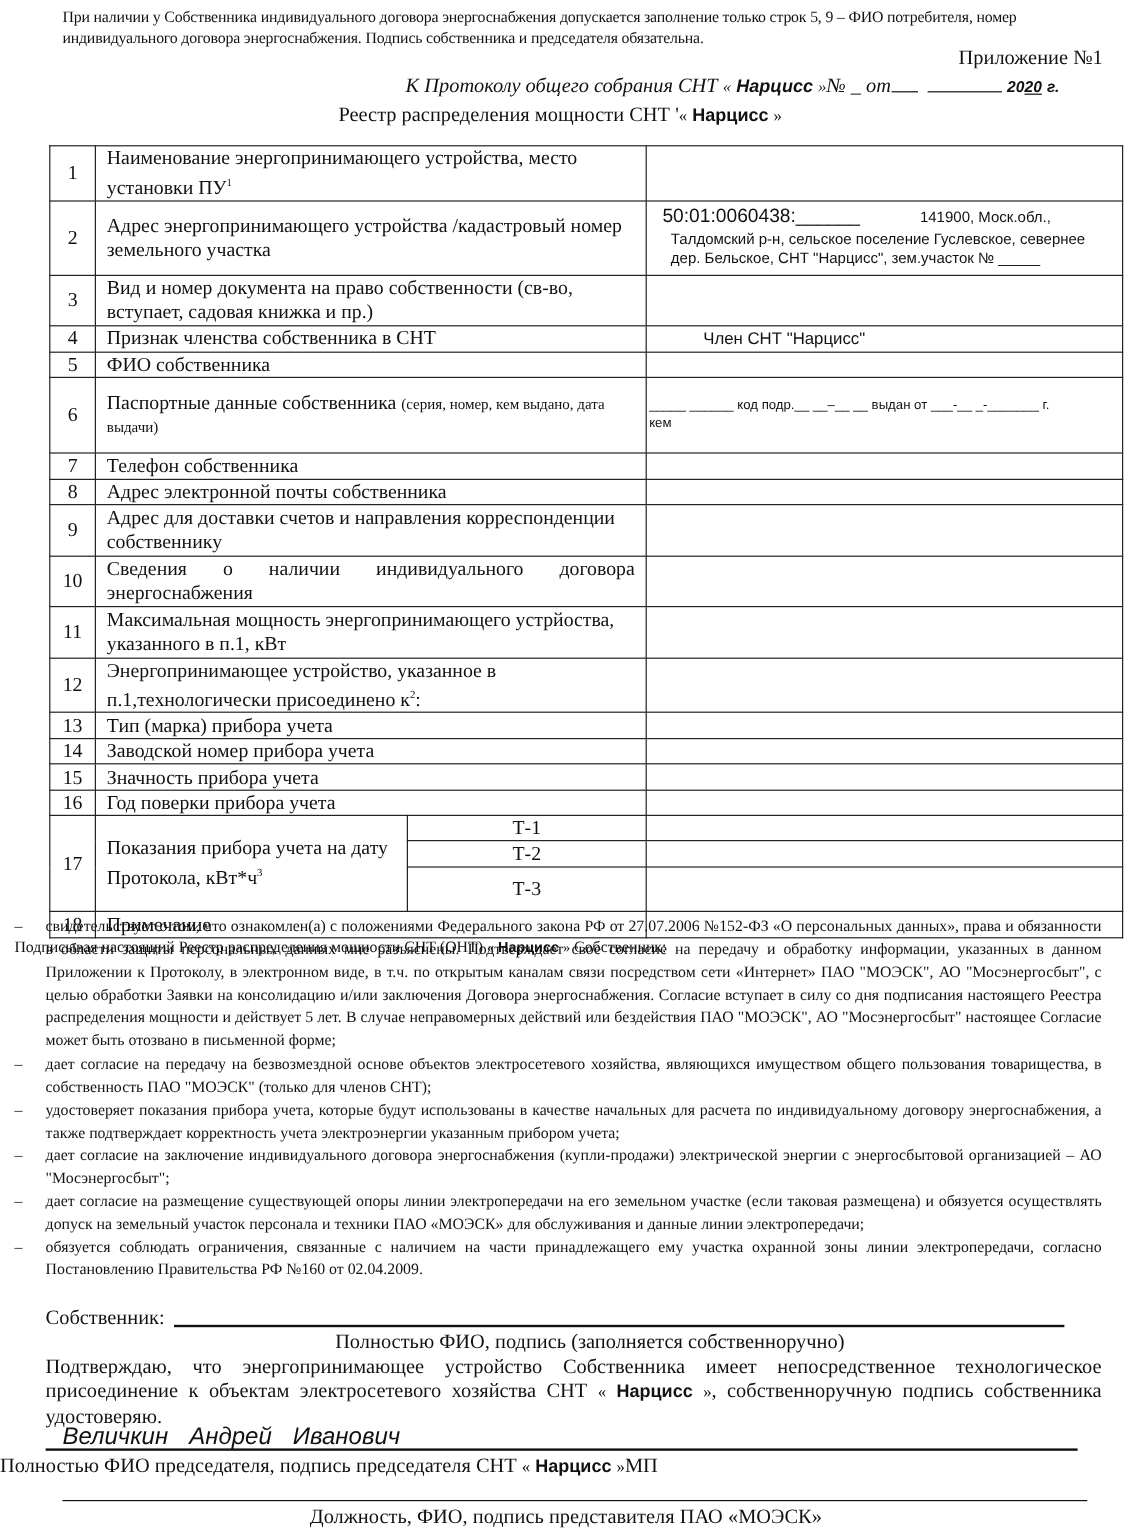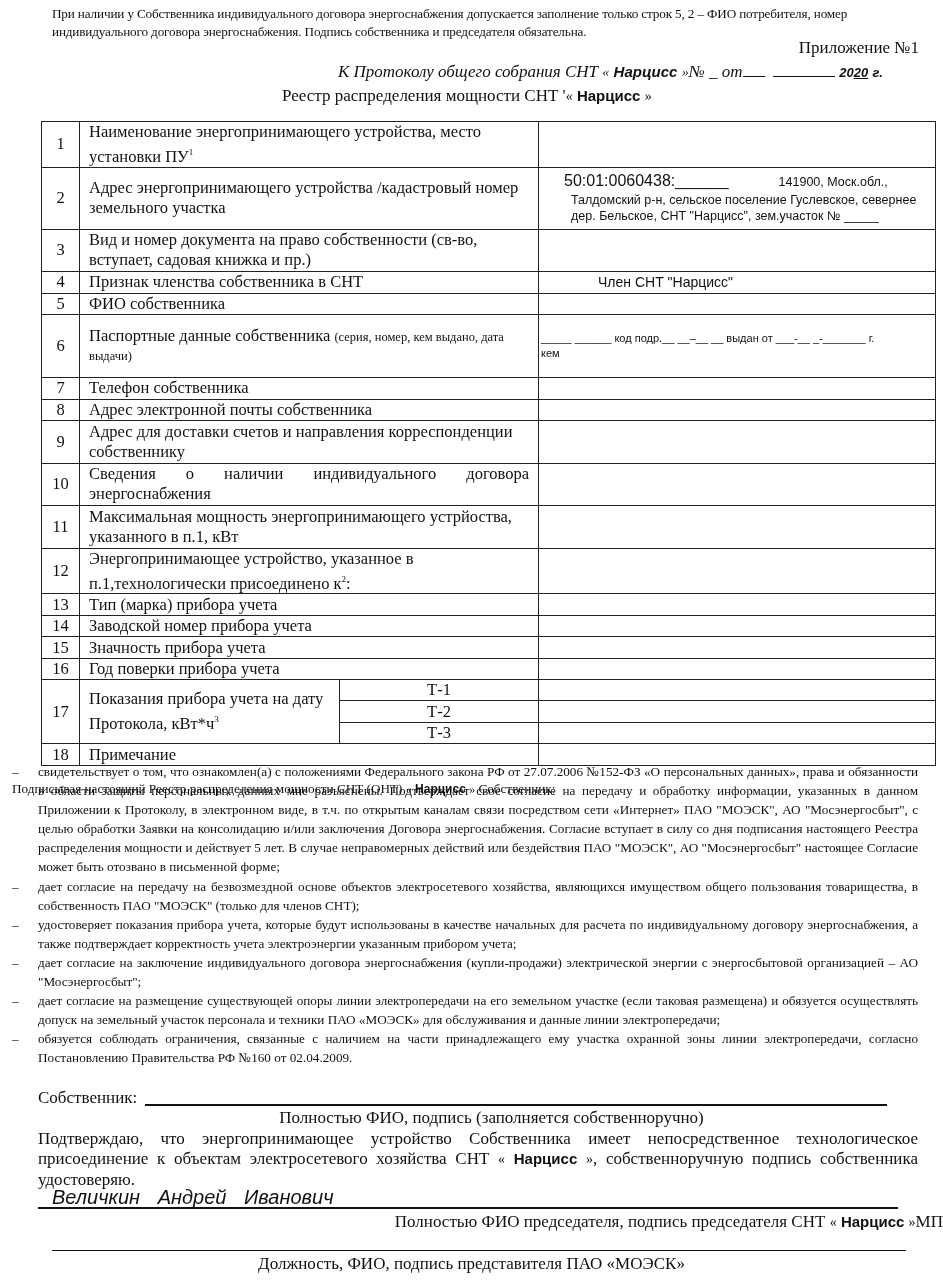--- a/index.html
+++ b/index.html
@@ -55,7 +55,7 @@
 </head>
 <body>
 
-<div class="abs note-top">При наличии у Собственника индивидуального договора энергоснабжения допускается заполнение только строк 5, 2  – ФИО потребителя, номер индивидуального договора энергоснабжения. Подпись собственника и председателя обязательна.</div>
+<div class="abs note-top">При наличии у Собственника индивидуального договора энергоснабжения допускается заполнение только строк 5, 9  – ФИО потребителя, номер индивидуального договора энергоснабжения. Подпись собственника и председателя обязательна.</div>
 <div class="abs appendix">Приложение №1</div>
 
 <div class="abs protocol">

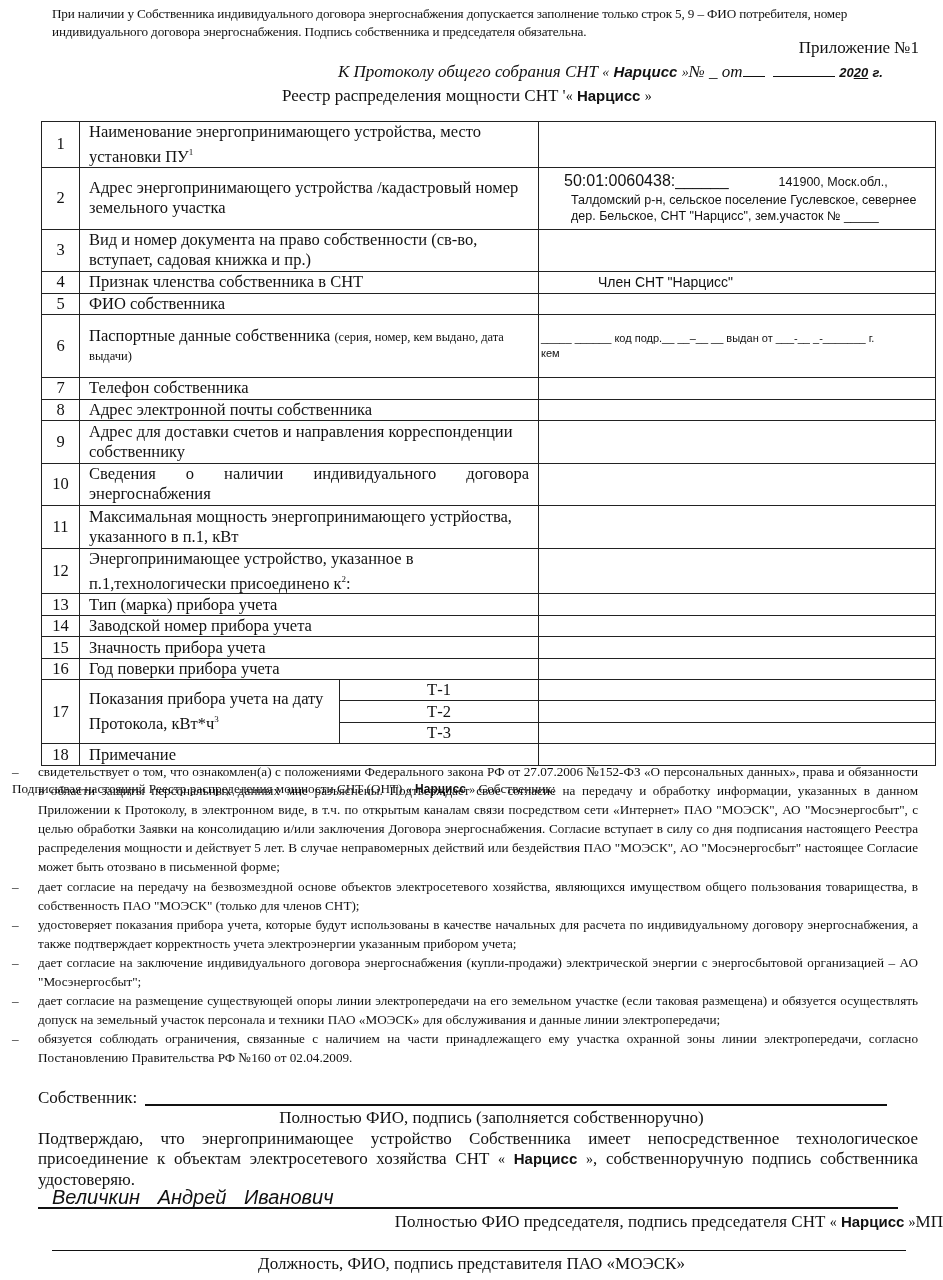--- a/index.html
+++ b/index.html
@@ -28,7 +28,7 @@
     table.reg td { border: 1.5px solid #222; padding: 0 9px; vertical-align: middle; }
     table.reg td.num { text-align: center; padding: 0; width: 38px; }
     table.reg td.lbl { padding-left: 9px; }
-    table.reg td.val { font-family: "Liberation Sans", sans-serif; font-size: 12.5px; padding: 0 17px; }
+    table.reg td.val { font-family: "Liberation Sans", sans-serif; font-size: 12.5px; padding: 0 5px; }
     .small { font-size: 12.5px; }
     .just { text-align: justify; text-align-last: justify; }
     .tcell { text-align: center; }

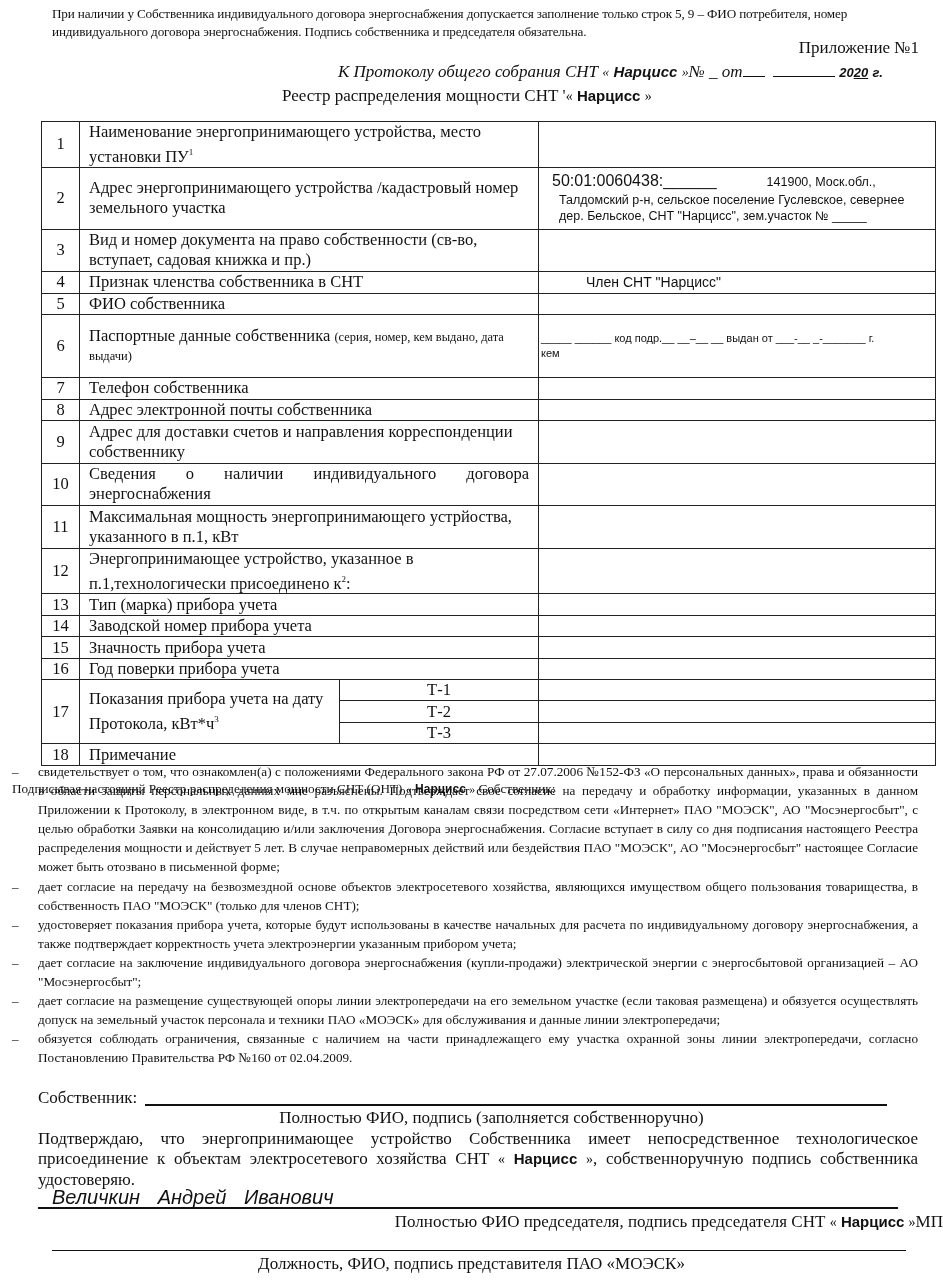--- a/index.html
+++ b/index.html
@@ -182,7 +182,7 @@
     <td class="tcell">Т-2</td>
     <td class="val"></td>
   </tr>
-  <tr style="height:21px">
+  <tr style="height:37px">
     <td class="tcell">Т-3</td>
     <td class="val"></td>
   </tr>

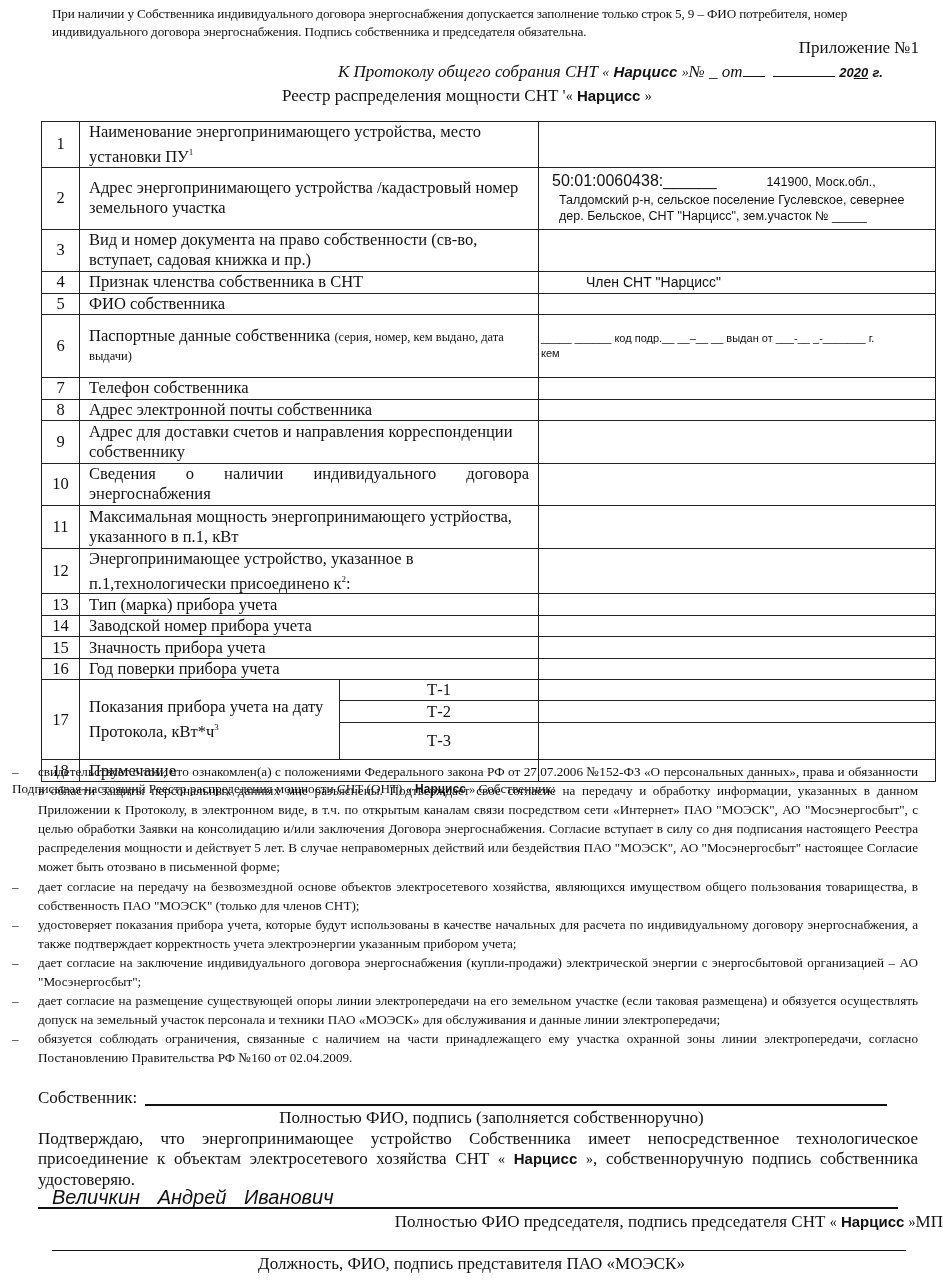--- a/index.html
+++ b/index.html
@@ -48,7 +48,7 @@
     .confirm { left: 38px; top: 1129px; width: 880px; font-size: 17px; line-height: 20px; text-align: justify; }
     .chair-name { left: 52px; top: 1186px; font-family: "Liberation Sans", sans-serif; font-style: italic; font-size: 20px; word-spacing: 12px; }
     .chair-rule { left: 38px; top: 1207px; width: 860px; border-top: 2.5px solid #111; }
-    .chair-caption { left: 0; top: 1212px; width: 943px; text-align: right; font-size: 17px; }
+    .chair-caption { left: 0; top: 1212px; width: 943px; text-align: left; font-size: 17px; }
     .moesk-rule { left: 52px; top: 1250px; width: 854px; border-top: 1.5px solid #111; }
     .moesk-caption { left: 0; top: 1254px; width: 943px; text-align: center; font-size: 17px; }
   </style>

